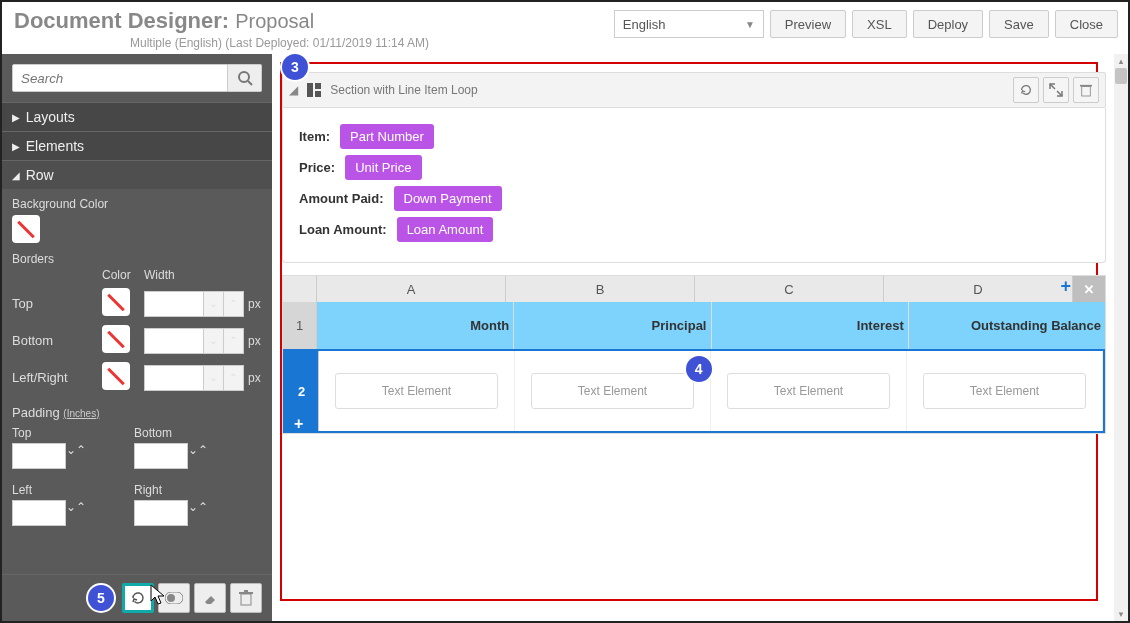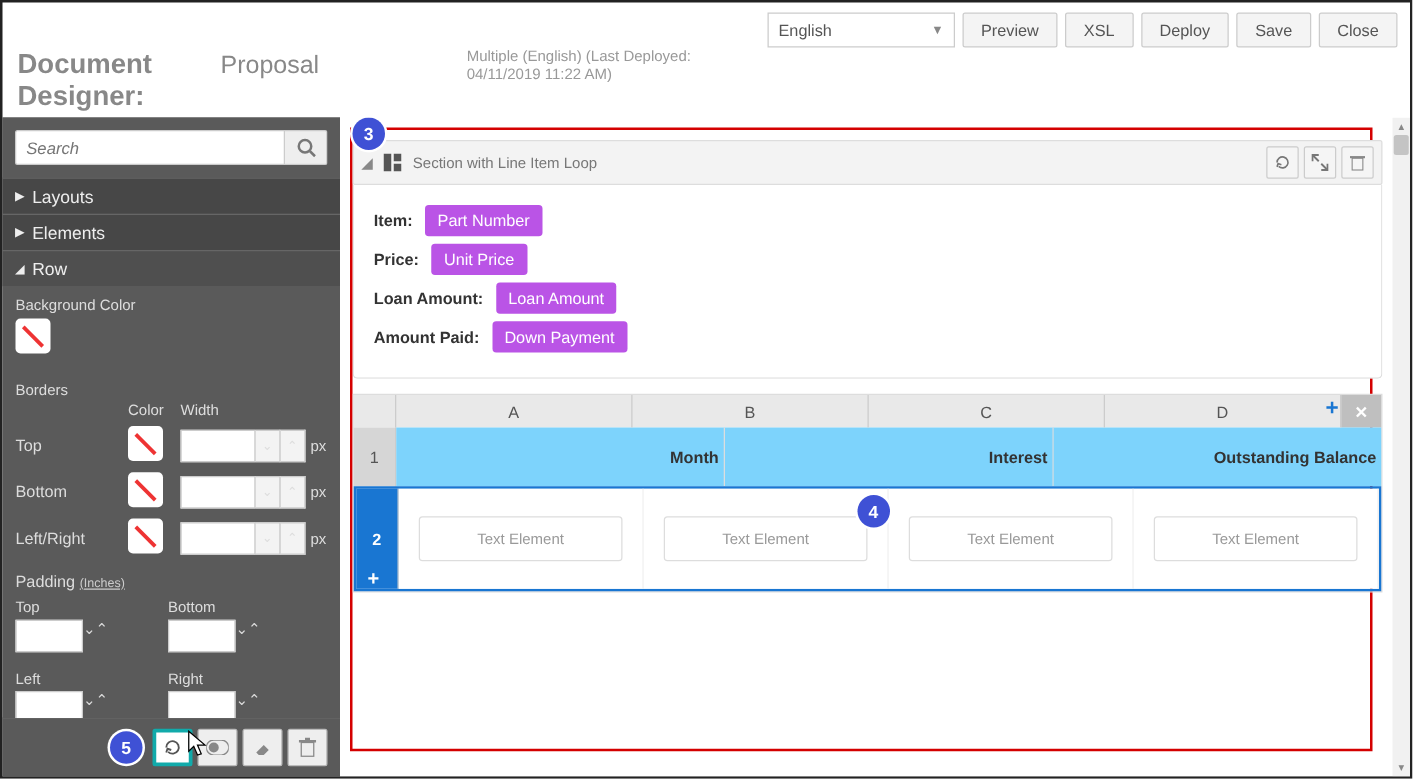--- a/index.html
+++ b/index.html
@@ -8,7 +8,7 @@
 
   
   .header { padding: 6px 10px 4px 12px; display: flex; justify-content: space-between; align-items: flex-start; }
-  .header-left { display: flex; flex-direction: row; gap: 2px; margin-top: 30px; }
+  .header-left { display: flex; flex-direction: column; gap: 2px; }
   .title-line { display: flex; align-items: baseline; gap: 6px; }
   .title-main { font-size: 22px; font-weight: bold; color: #888; }
   .title-sub { font-size: 20px; color: #888; font-weight: normal; }

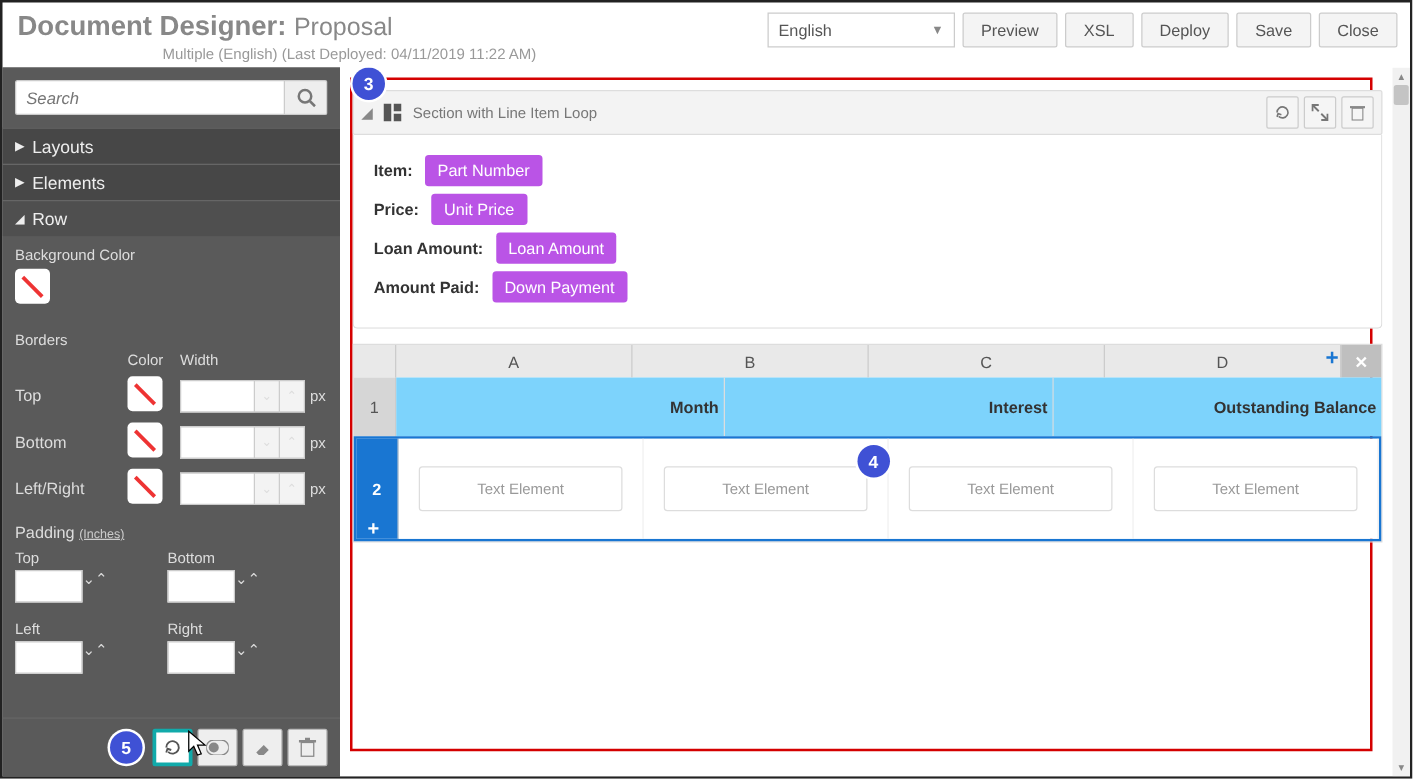--- a/index.html
+++ b/index.html
@@ -108,7 +108,7 @@
         <span class="title-main">Document Designer:</span>
         <span class="title-sub">Proposal</span>
       </div>
-      <div class="subtitle">Multiple (English)  (Last Deployed: 04/11/2019 11:22 AM)</div>
+      <div class="subtitle">Multiple (English)  (Last Deployed: 01/11/2019 11:14 AM)</div>
     </div>
     <div class="header-right">
       <div class="lang-select">

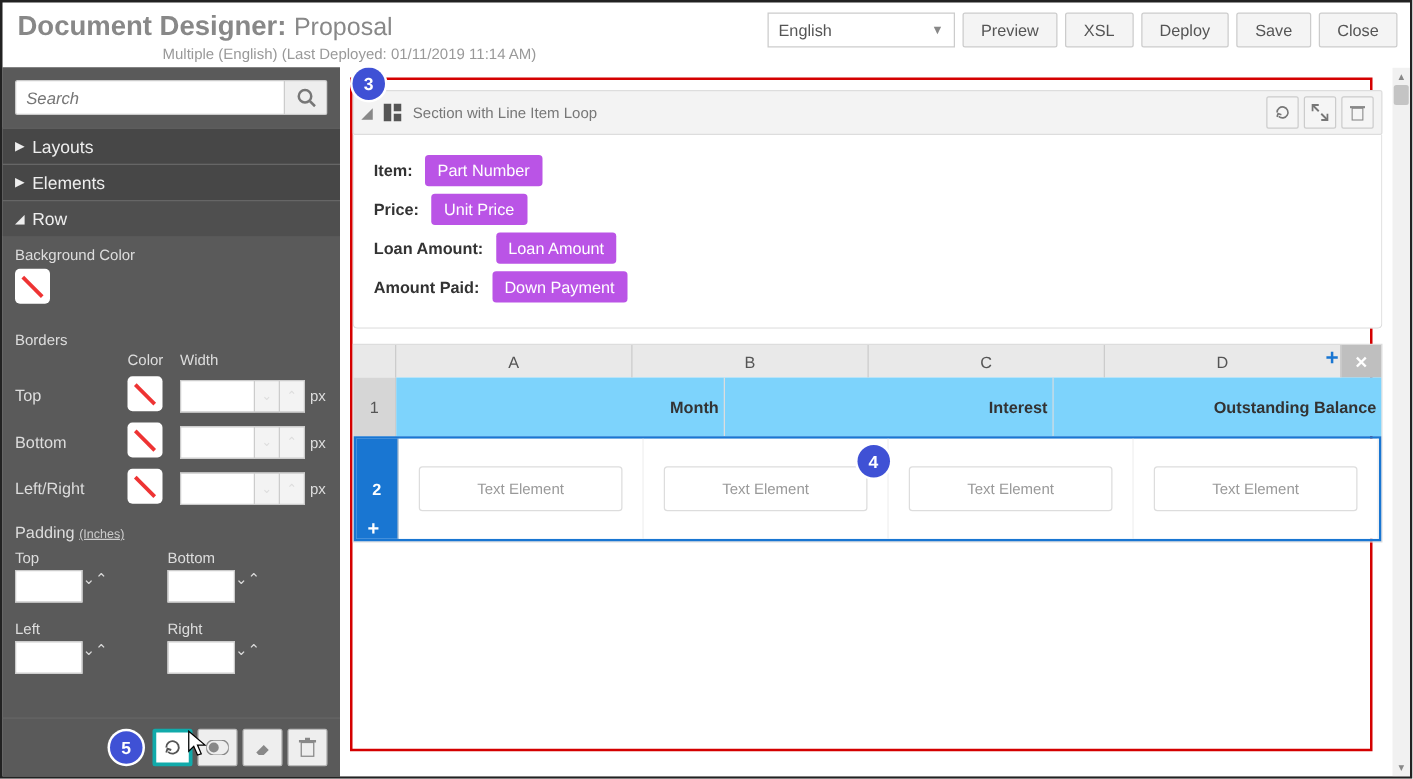--- a/index.html
+++ b/index.html
@@ -316,12 +316,12 @@
               <span class="chip">Unit Price</span>
             </div>
           <div class="prop-row">
+              <span class="prop-label">Amount Paid:</span>
+              <span class="chip">Down Payment</span>
+            </div>
+          <div class="prop-row">
               <span class="prop-label">Loan Amount:</span>
               <span class="chip">Loan Amount</span>
-            </div>
-          <div class="prop-row">
-              <span class="prop-label">Amount Paid:</span>
-              <span class="chip">Down Payment</span>
             </div>
         </div>
 

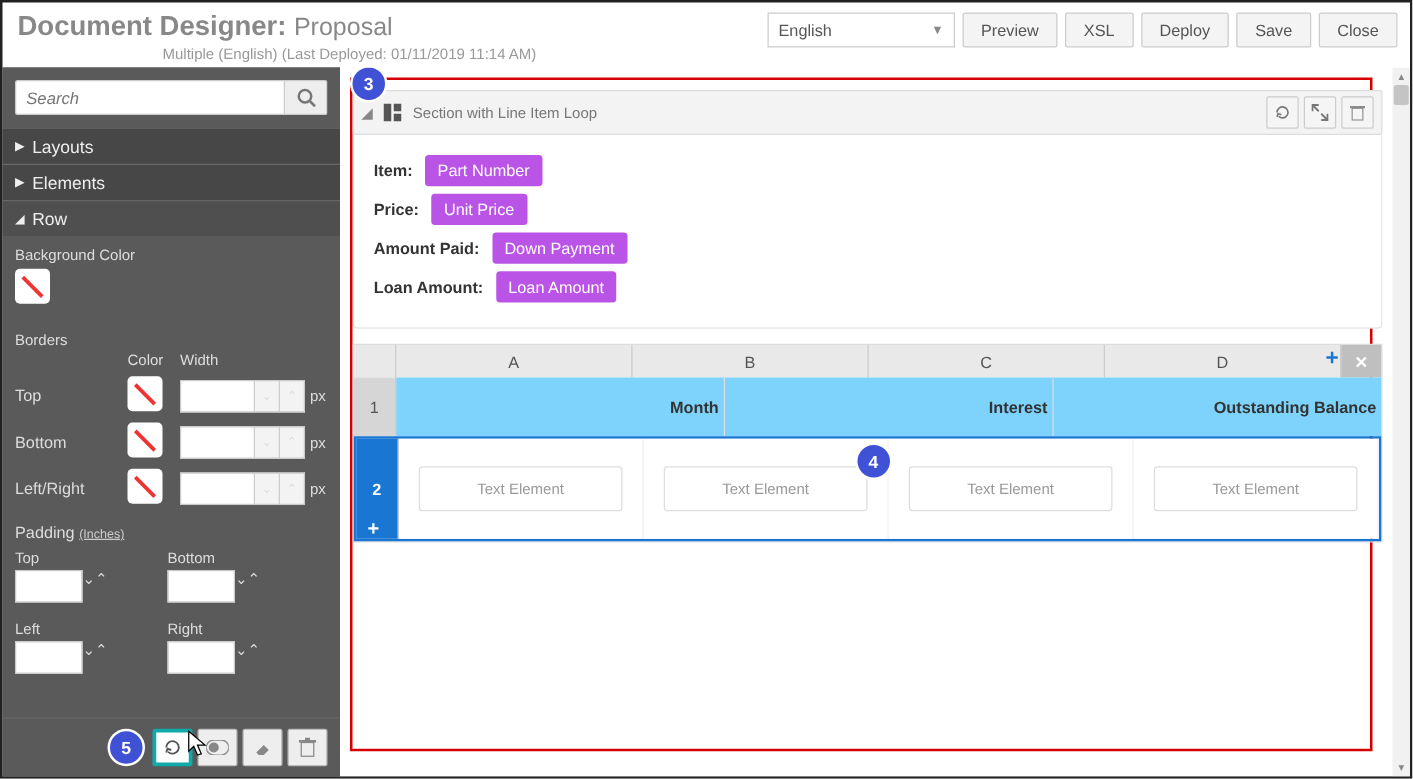--- a/index.html
+++ b/index.html
@@ -31,7 +31,7 @@
   .panel-label { font-size: 12px; color: #ddd; margin-bottom: 4px; }
   .swatch { width: 28px; height: 28px; background: #fff; border-radius: 4px; display:inline-flex; align-items:center; justify-content:center; position:relative;}
   .swatch::after{ content:""; position:absolute; width:22px; height:3px; background:#e33; transform:rotate(45deg);}
-  .borders-header { display:flex; gap: 0; margin-top:19px; }
+  .borders-header { display:flex; gap: 0; margin-top:6px; }
   .borders-header .lbl { width: 90px; }
   .borders-header .col { width: 42px; font-size: 12px; }
   .borders-header .wcol { width: 110px; font-size:12px;}

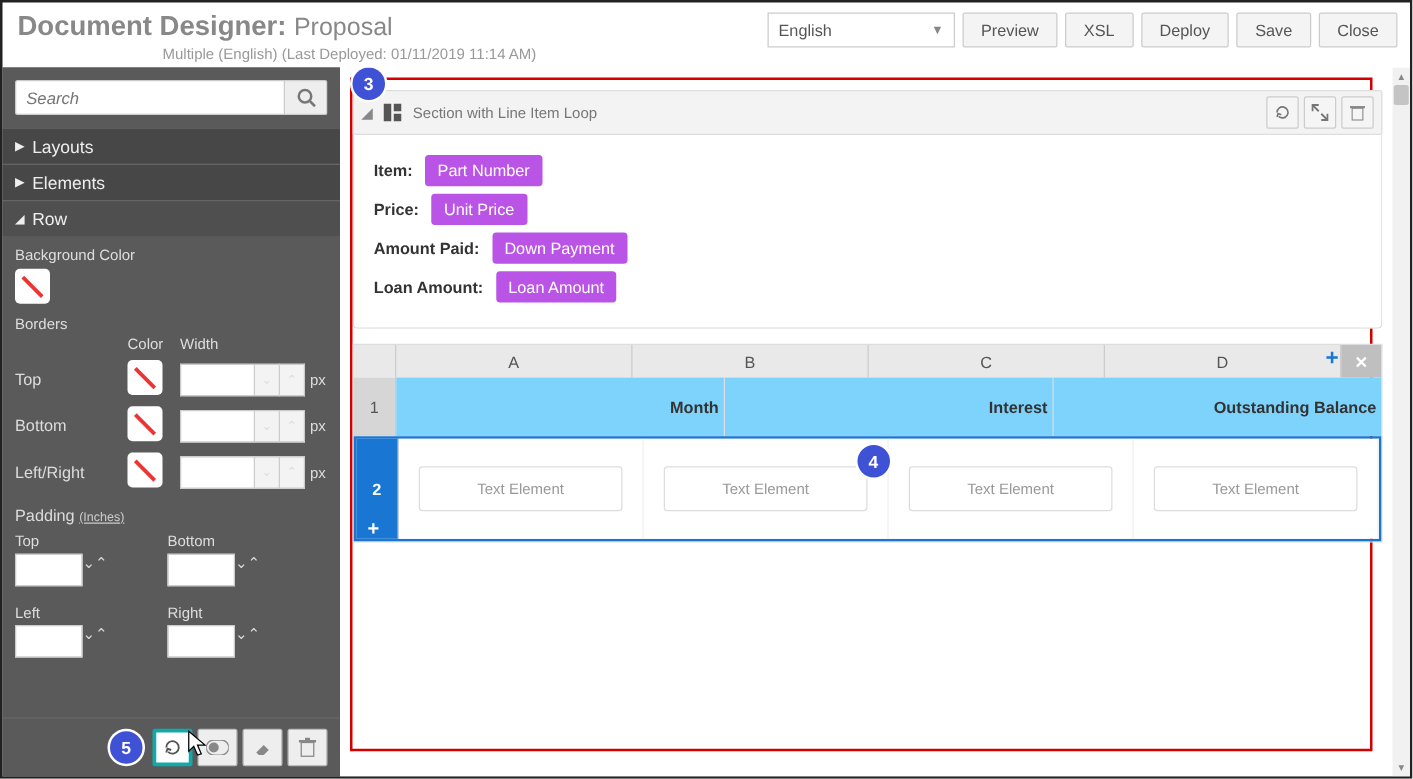--- a/index.html
+++ b/index.html
@@ -338,6 +338,7 @@
           <div class="grid-row head">
             <div class="gr-num">1</div>
             <div class="gc">Month</div>
+            <div class="gc">Principal</div>
             <div class="gc">Interest</div>
             <div class="gc">Outstanding Balance</div>
           </div>

